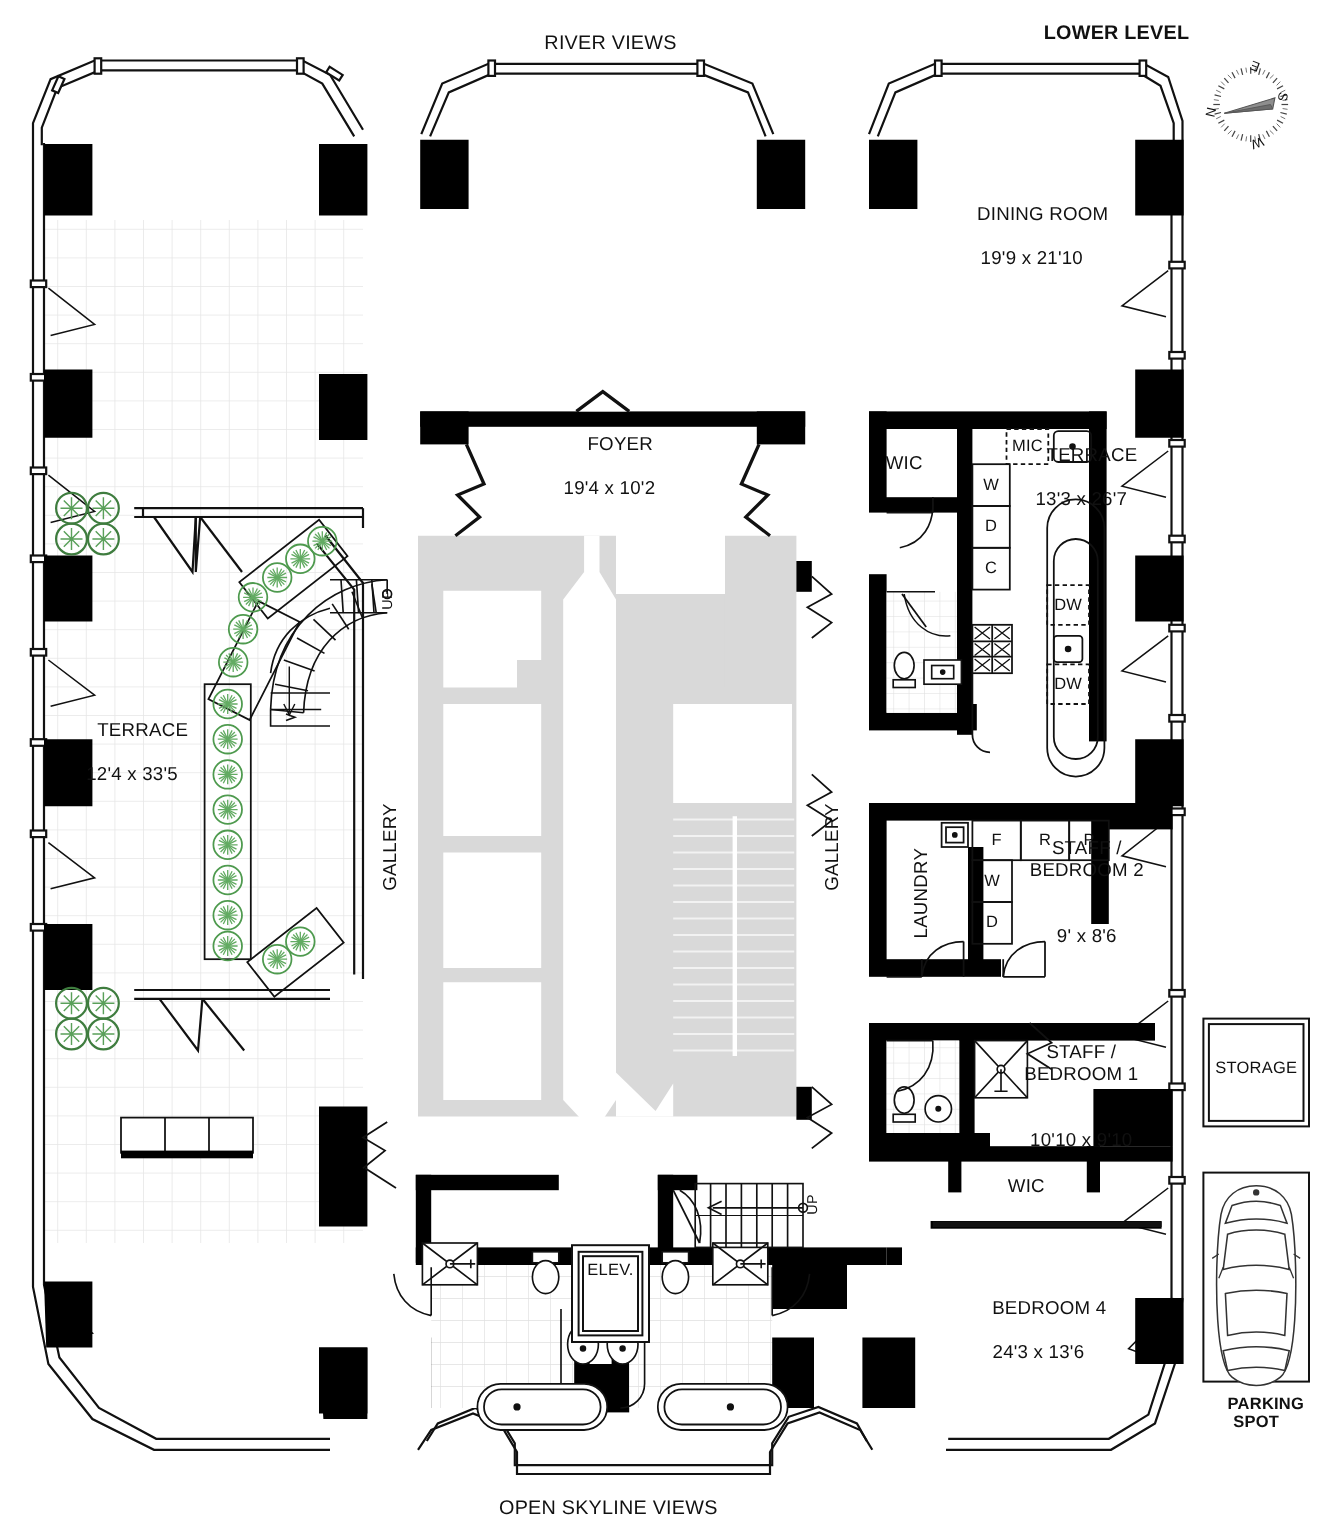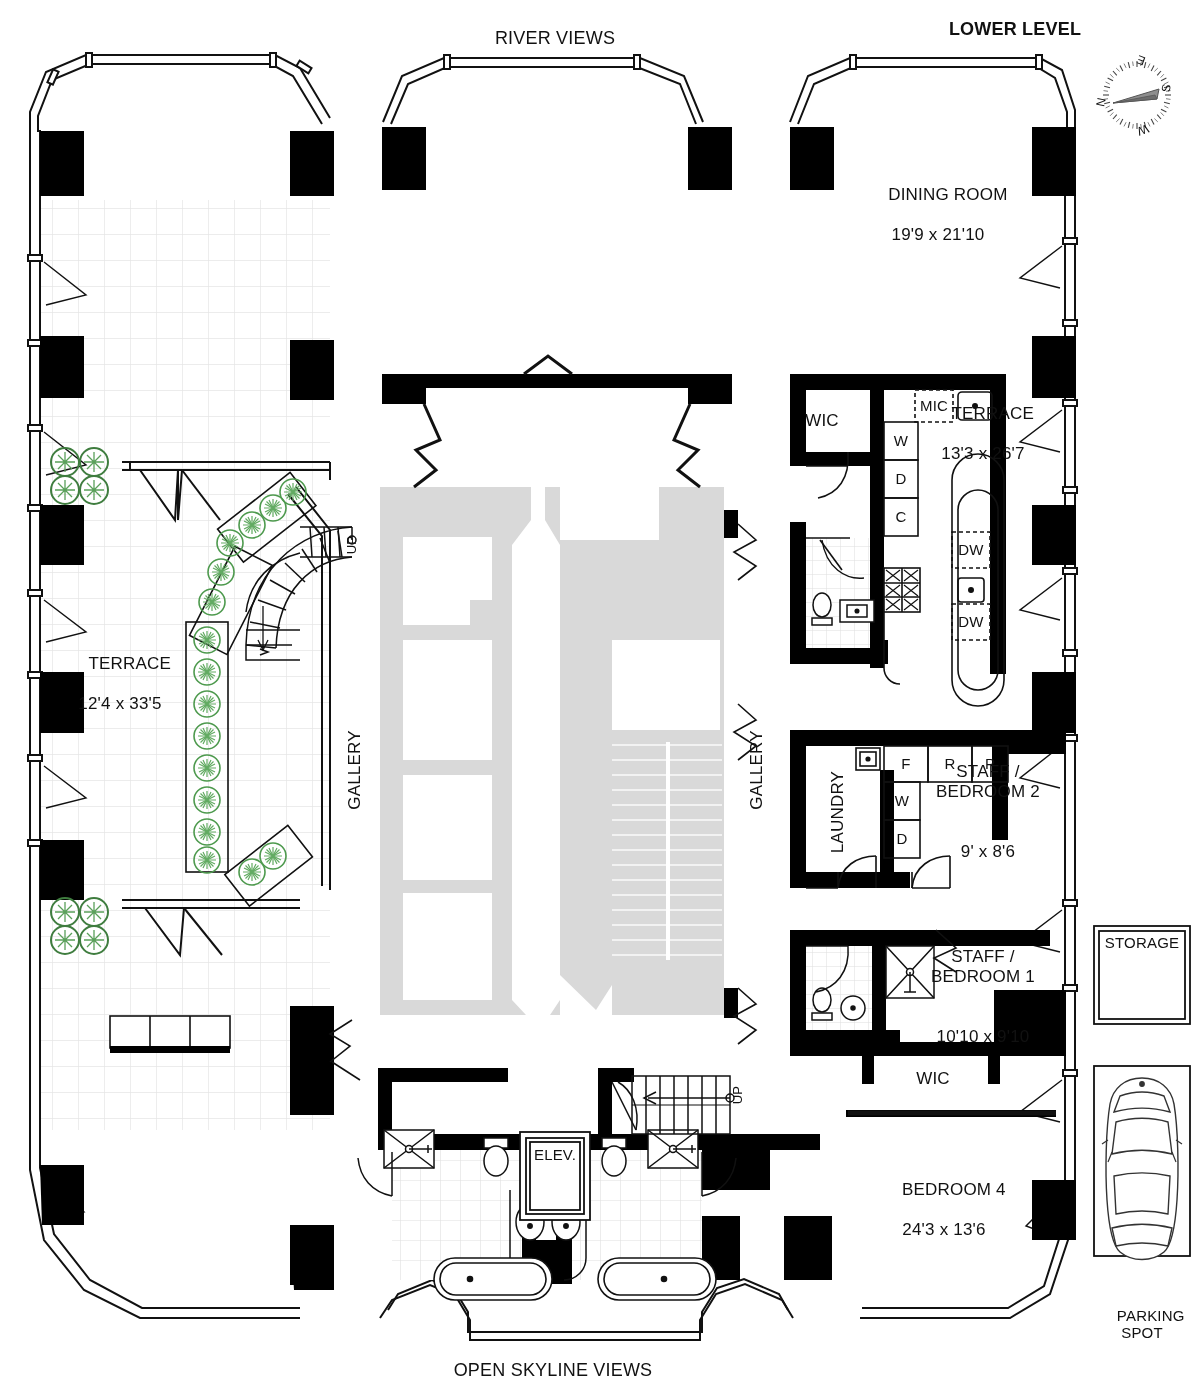--- a/index.html
+++ b/index.html
@@ -673,6 +673,10 @@
     <span class="dim">19'9 x 21'10</span>
   </div>
 
+  <div class="lbl room ctr" style="left:554px;top:434px;">
+    <span>FOYER</span>
+    <span class="dim">19'4 x 10'2</span>
+  </div>
 
   <div class="lbl room ctr" style="left:983px;top:444px;">
     <span>TERRACE</span>

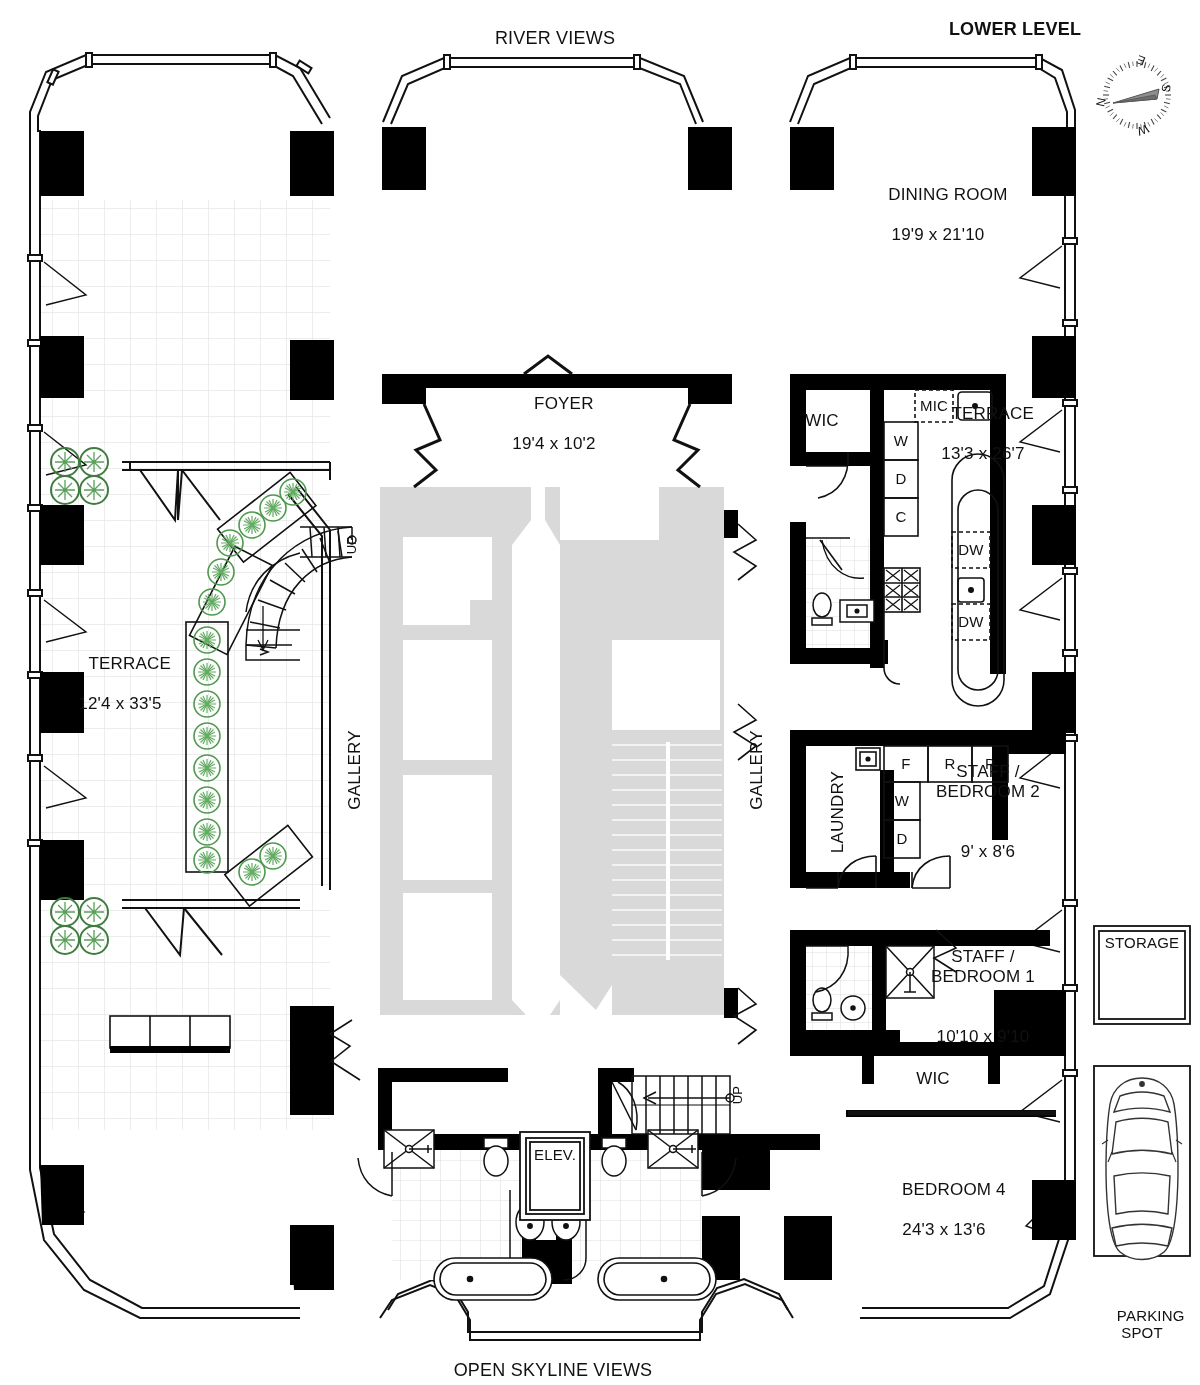--- a/index.html
+++ b/index.html
@@ -714,7 +714,7 @@
   <div class="lbl room ctr" style="left:822px;top:421px;">WIC</div>
   <div class="lbl room ctr" style="left:933px;top:1079px;">WIC</div>
   <div class="lbl small ctr" style="left:555px;top:1155px;">ELEV.</div>
-  <div class="lbl small ctr" style="left:1142px;top:943px;text-align:center;">STORAGE</div>
+  <div class="lbl small ctr" style="left:1142px;top:971px;text-align:center;">STORAGE</div>
   <div class="lbl small ctr" style="left:1142px;top:1324px;">
     <span style="white-space:pre-line;">PARKING
 SPOT</span>

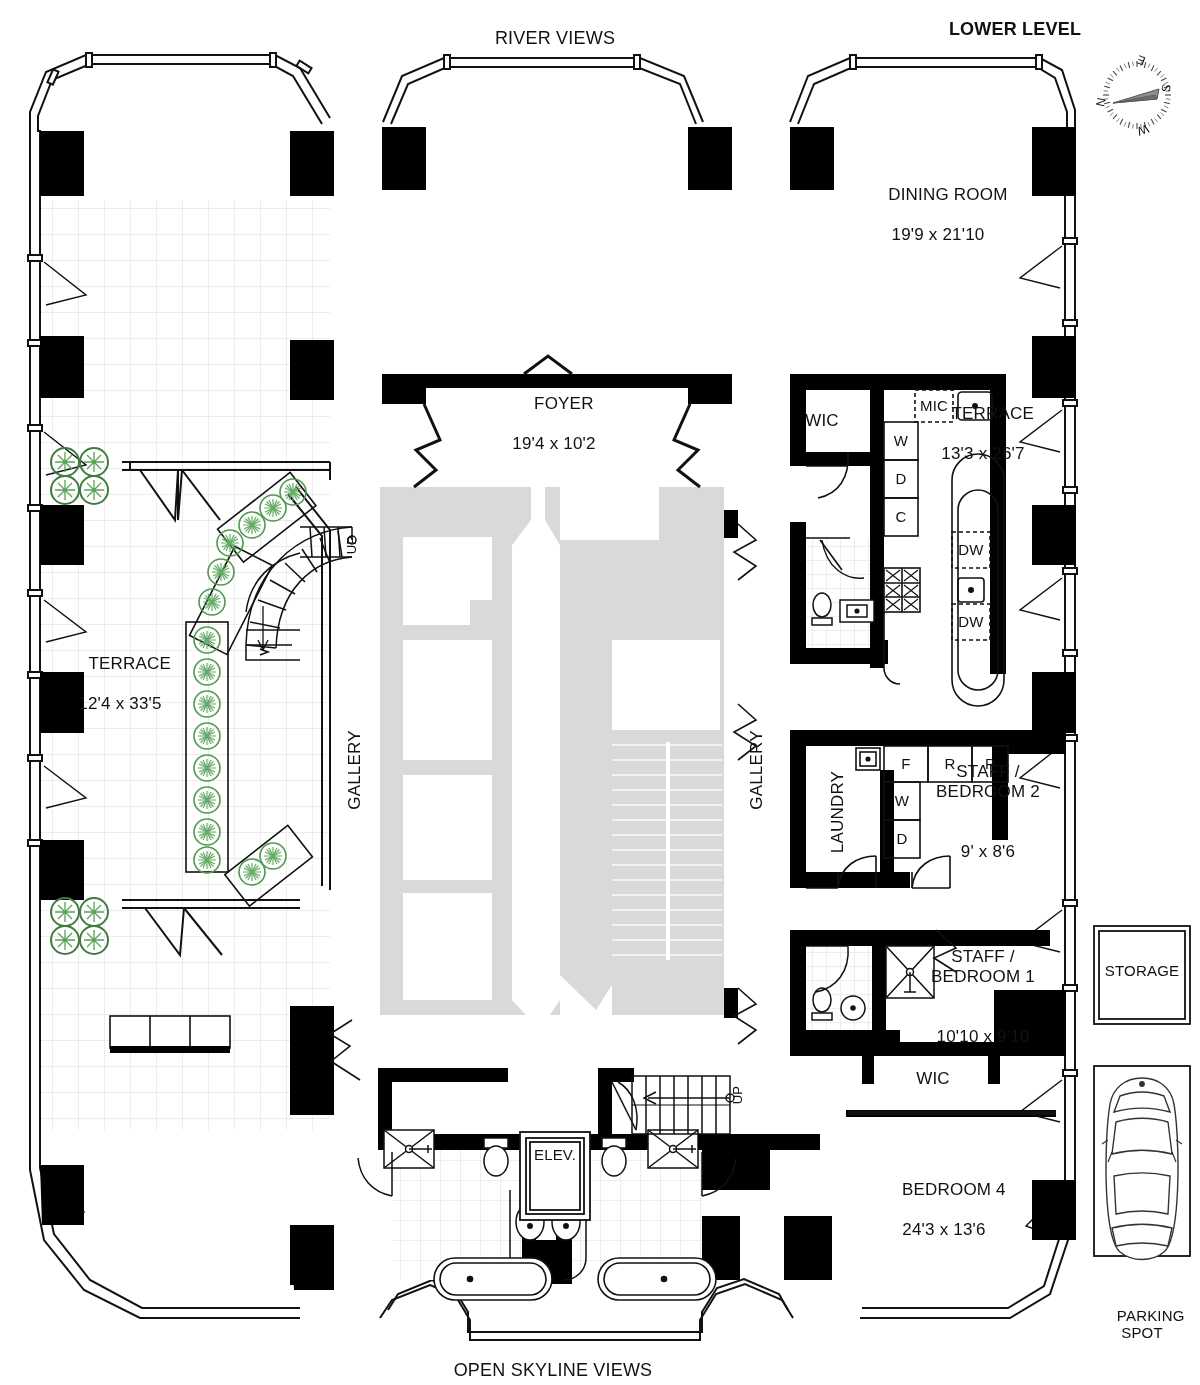--- a/index.html
+++ b/index.html
@@ -715,7 +715,7 @@
   <div class="lbl room ctr" style="left:933px;top:1079px;">WIC</div>
   <div class="lbl small ctr" style="left:555px;top:1155px;">ELEV.</div>
   <div class="lbl small ctr" style="left:1142px;top:971px;text-align:center;">STORAGE</div>
-  <div class="lbl small ctr" style="left:1142px;top:1324px;">
+  <div class="lbl small ctr" style="left:1142px;top:1285px;font-weight:bold;">
     <span style="white-space:pre-line;">PARKING
 SPOT</span>
   </div>

